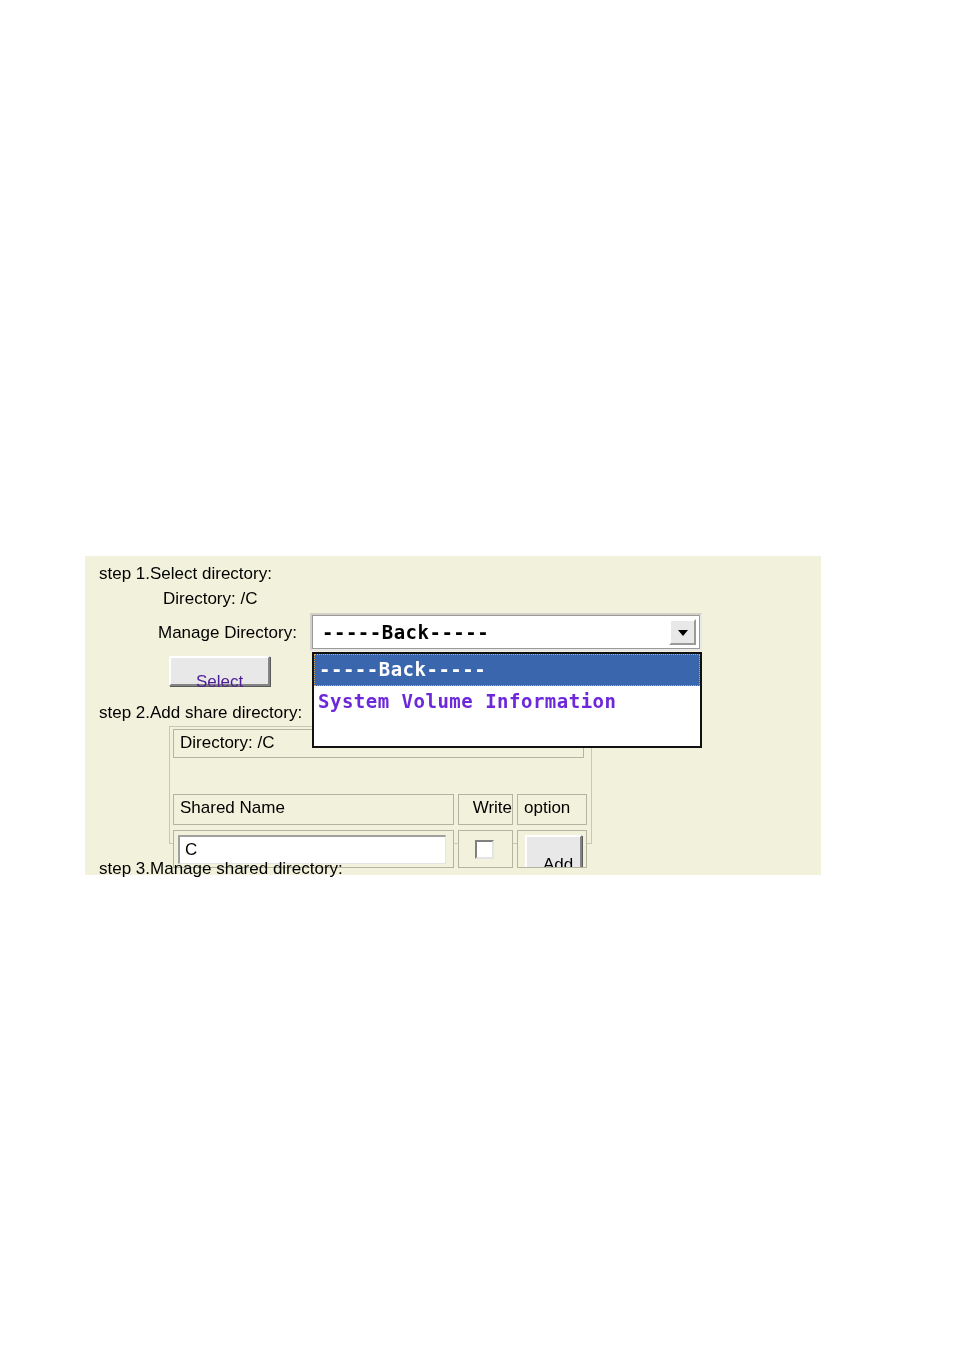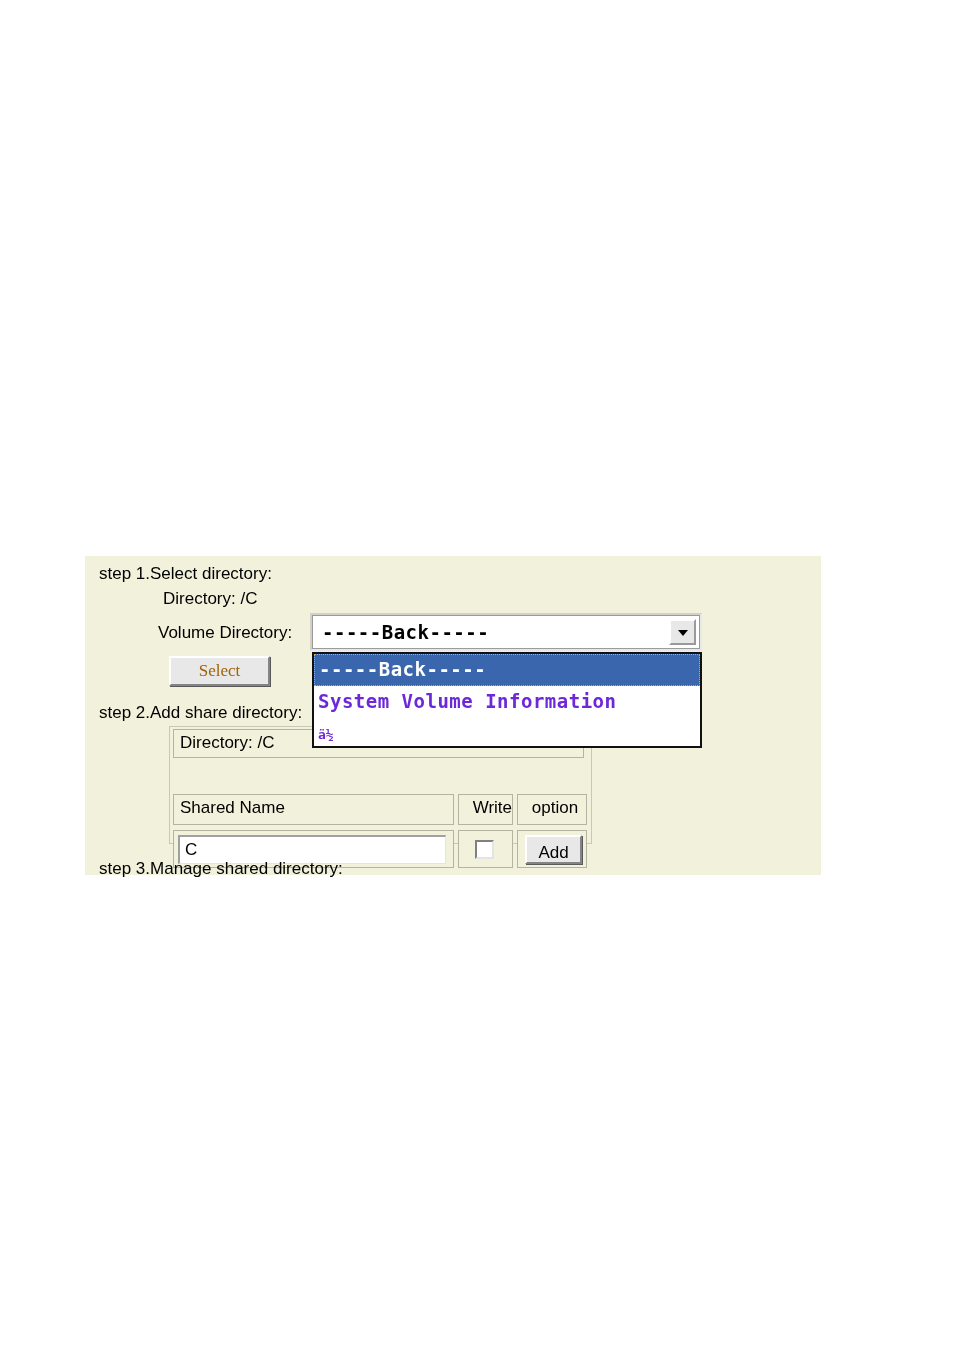--- a/index.html
+++ b/index.html
@@ -263,7 +263,7 @@
 
   <div class="step-label" id="dir-label">Directory: /C</div>
 
-  <div class="step-label" id="child-label">Volume Directory:</div>
+  <div class="step-label" id="child-label">Manage Directory:</div>
 
   <button id="select-button">Select</button>
 

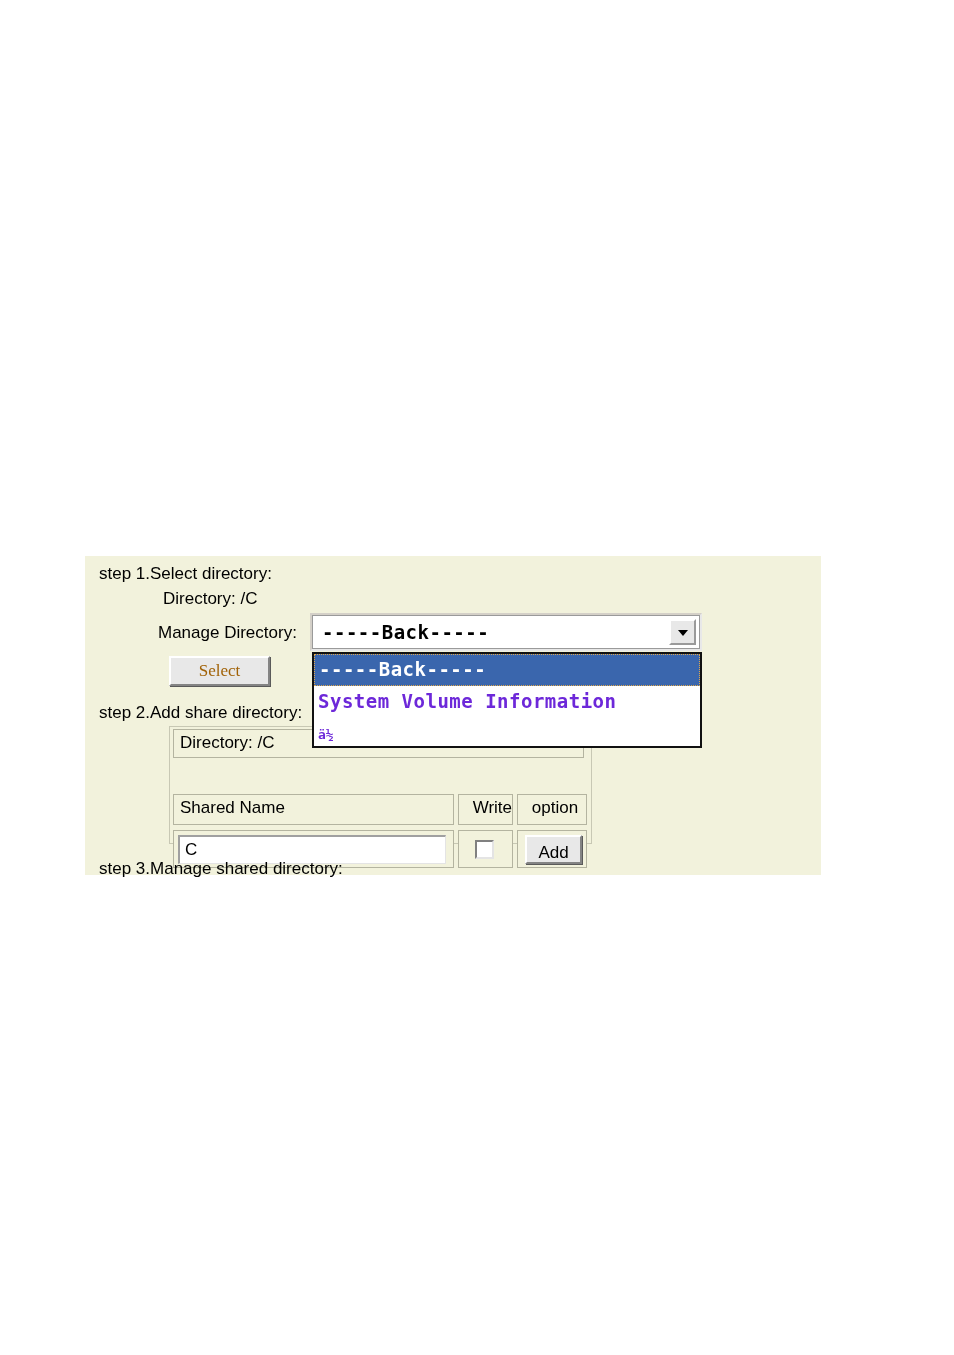--- a/index.html
+++ b/index.html
@@ -54,13 +54,13 @@
     border-bottom: 2px solid #848484;
     box-shadow: 1px 1px 0 0 #5a5a5a;
     font-size: 17px;
-    font-family: Liberation Serif, serif;
-    color: #a16207;
+    font-family: Liberation Sans, sans-serif;
+    color: #4c1d95;
     line-height: 26px;
     text-align: center;
     box-sizing: border-box;
     cursor: default;
-    padding: 0;
+    padding: 11px;
   }
 
   

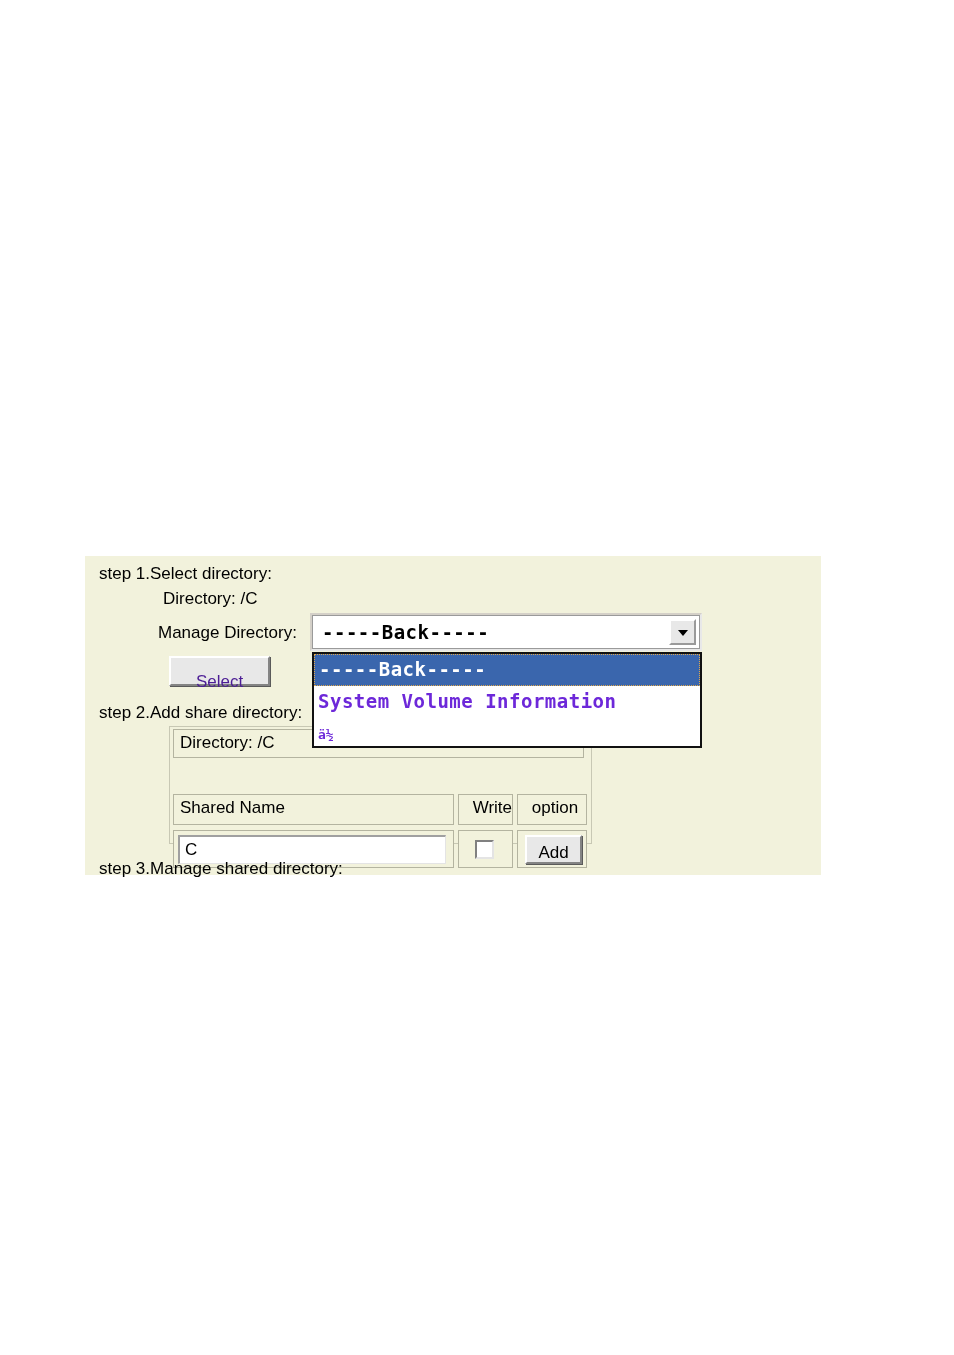--- a/index.html
+++ b/index.html
@@ -309,7 +309,6 @@
   <div id="child-directory-listbox">
     <div class="listbox-option selected">-----Back-----</div>
     <div class="listbox-option">System Volume Information</div>
-    <div class="listbox-option mojibake">ä½</div>
   </div>
 
 </div>

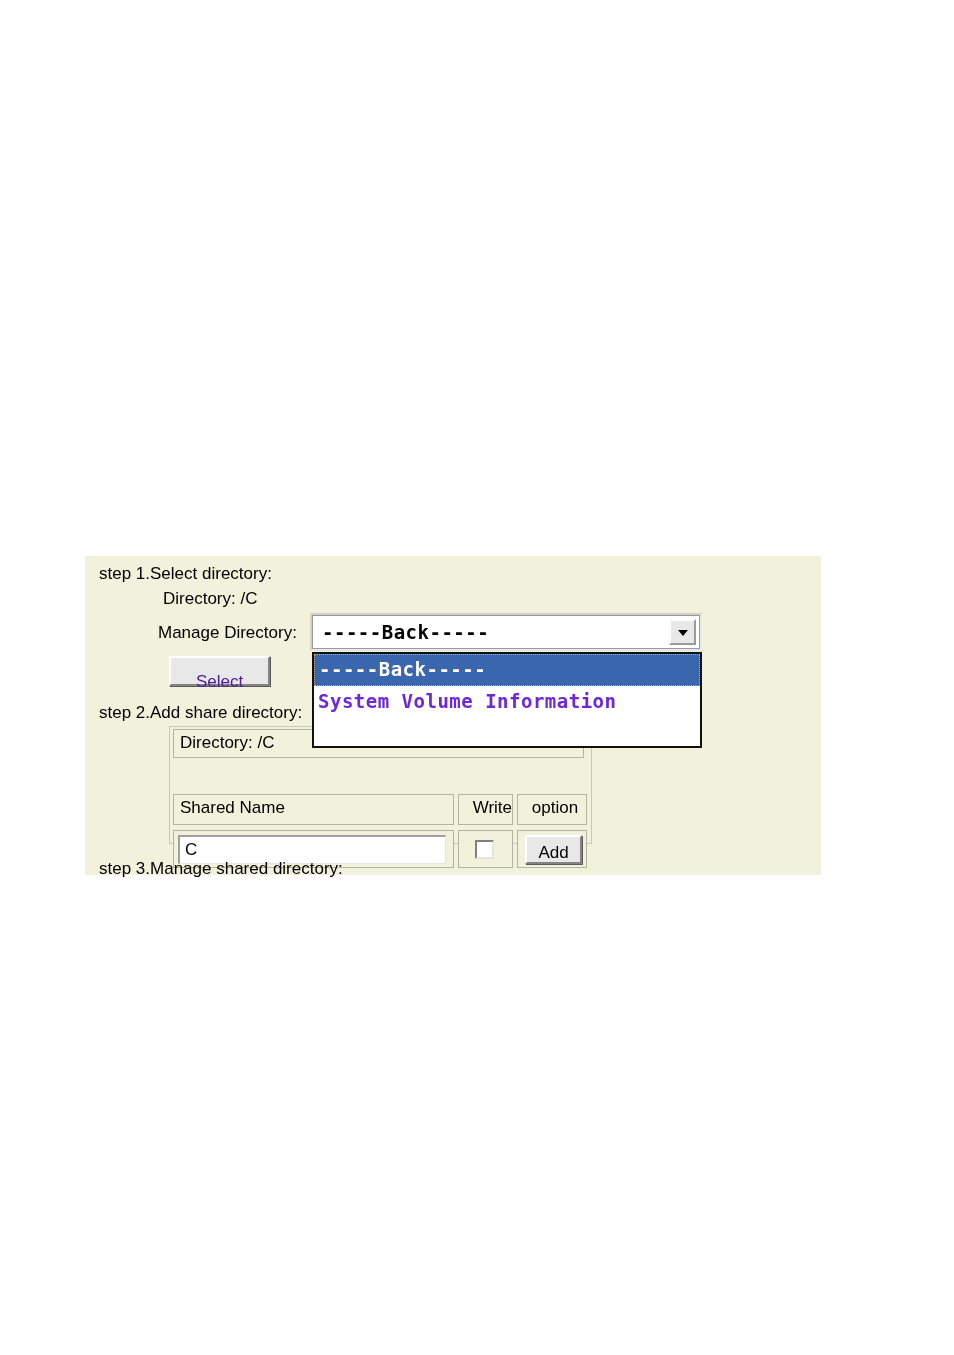--- a/index.html
+++ b/index.html
@@ -190,7 +190,7 @@
   #row-header { height: 36px; margin-top: 31px; }
   #cell-shared-name-header { width: 281px; height: 31px; }
   #cell-write-header       { width: 55px;  height: 31px; text-align: right; }
-  #cell-option-header      { width: 70px;  height: 31px; text-align: center; }
+  #cell-option-header      { width: 70px;  height: 31px; }
 
   #row-input { height: 42px; }
   #cell-shared-name-input {

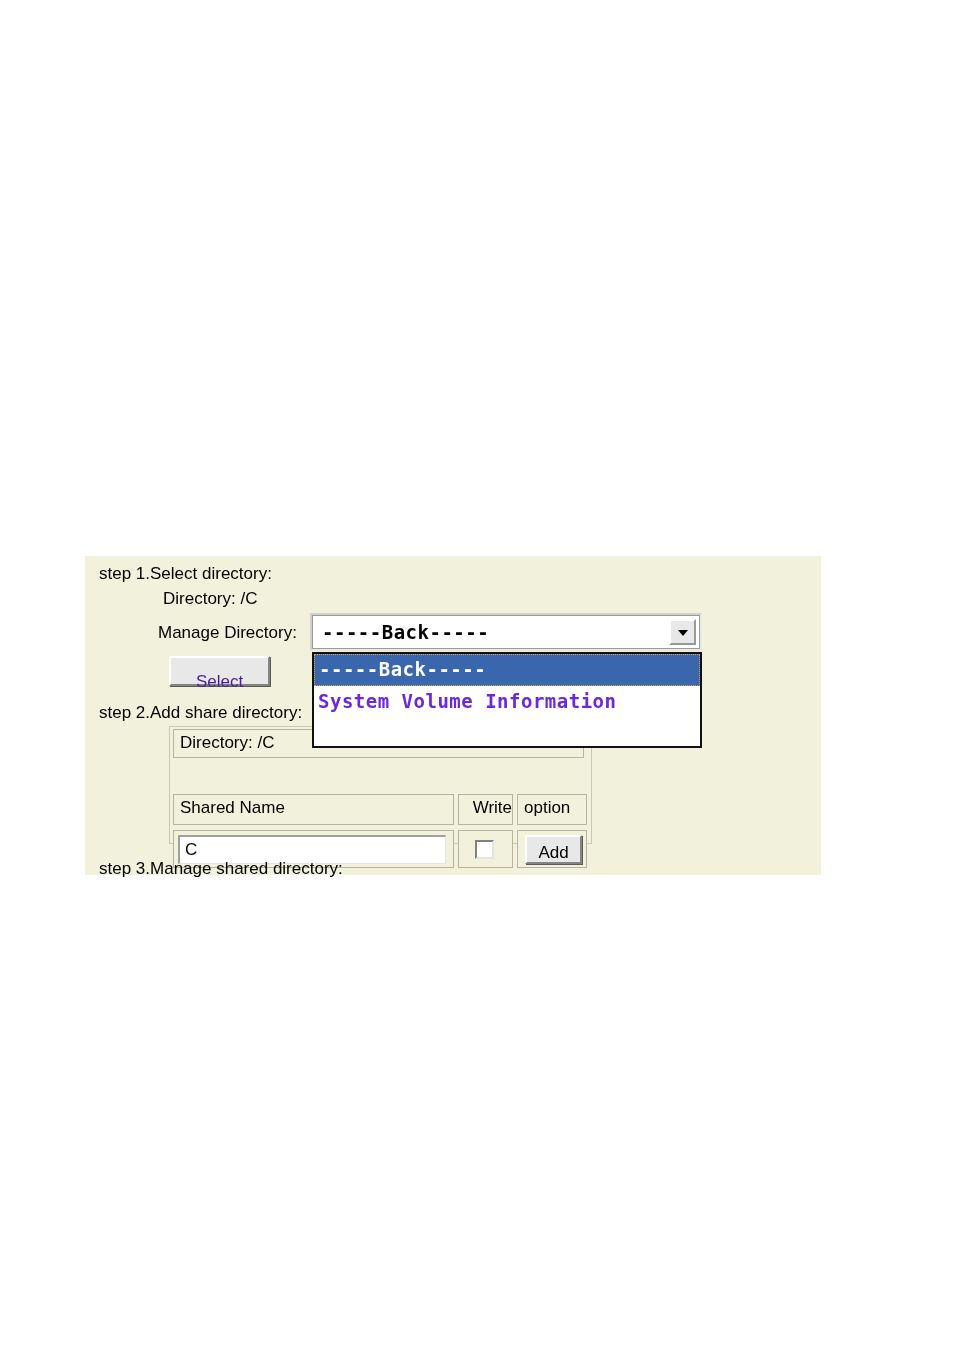--- a/index.html
+++ b/index.html
@@ -251,7 +251,7 @@
     line-height: 24px;
     box-sizing: border-box;
     cursor: default;
-    padding: 4px;
+    padding: 16px;
   }
 </style>
 </head>

